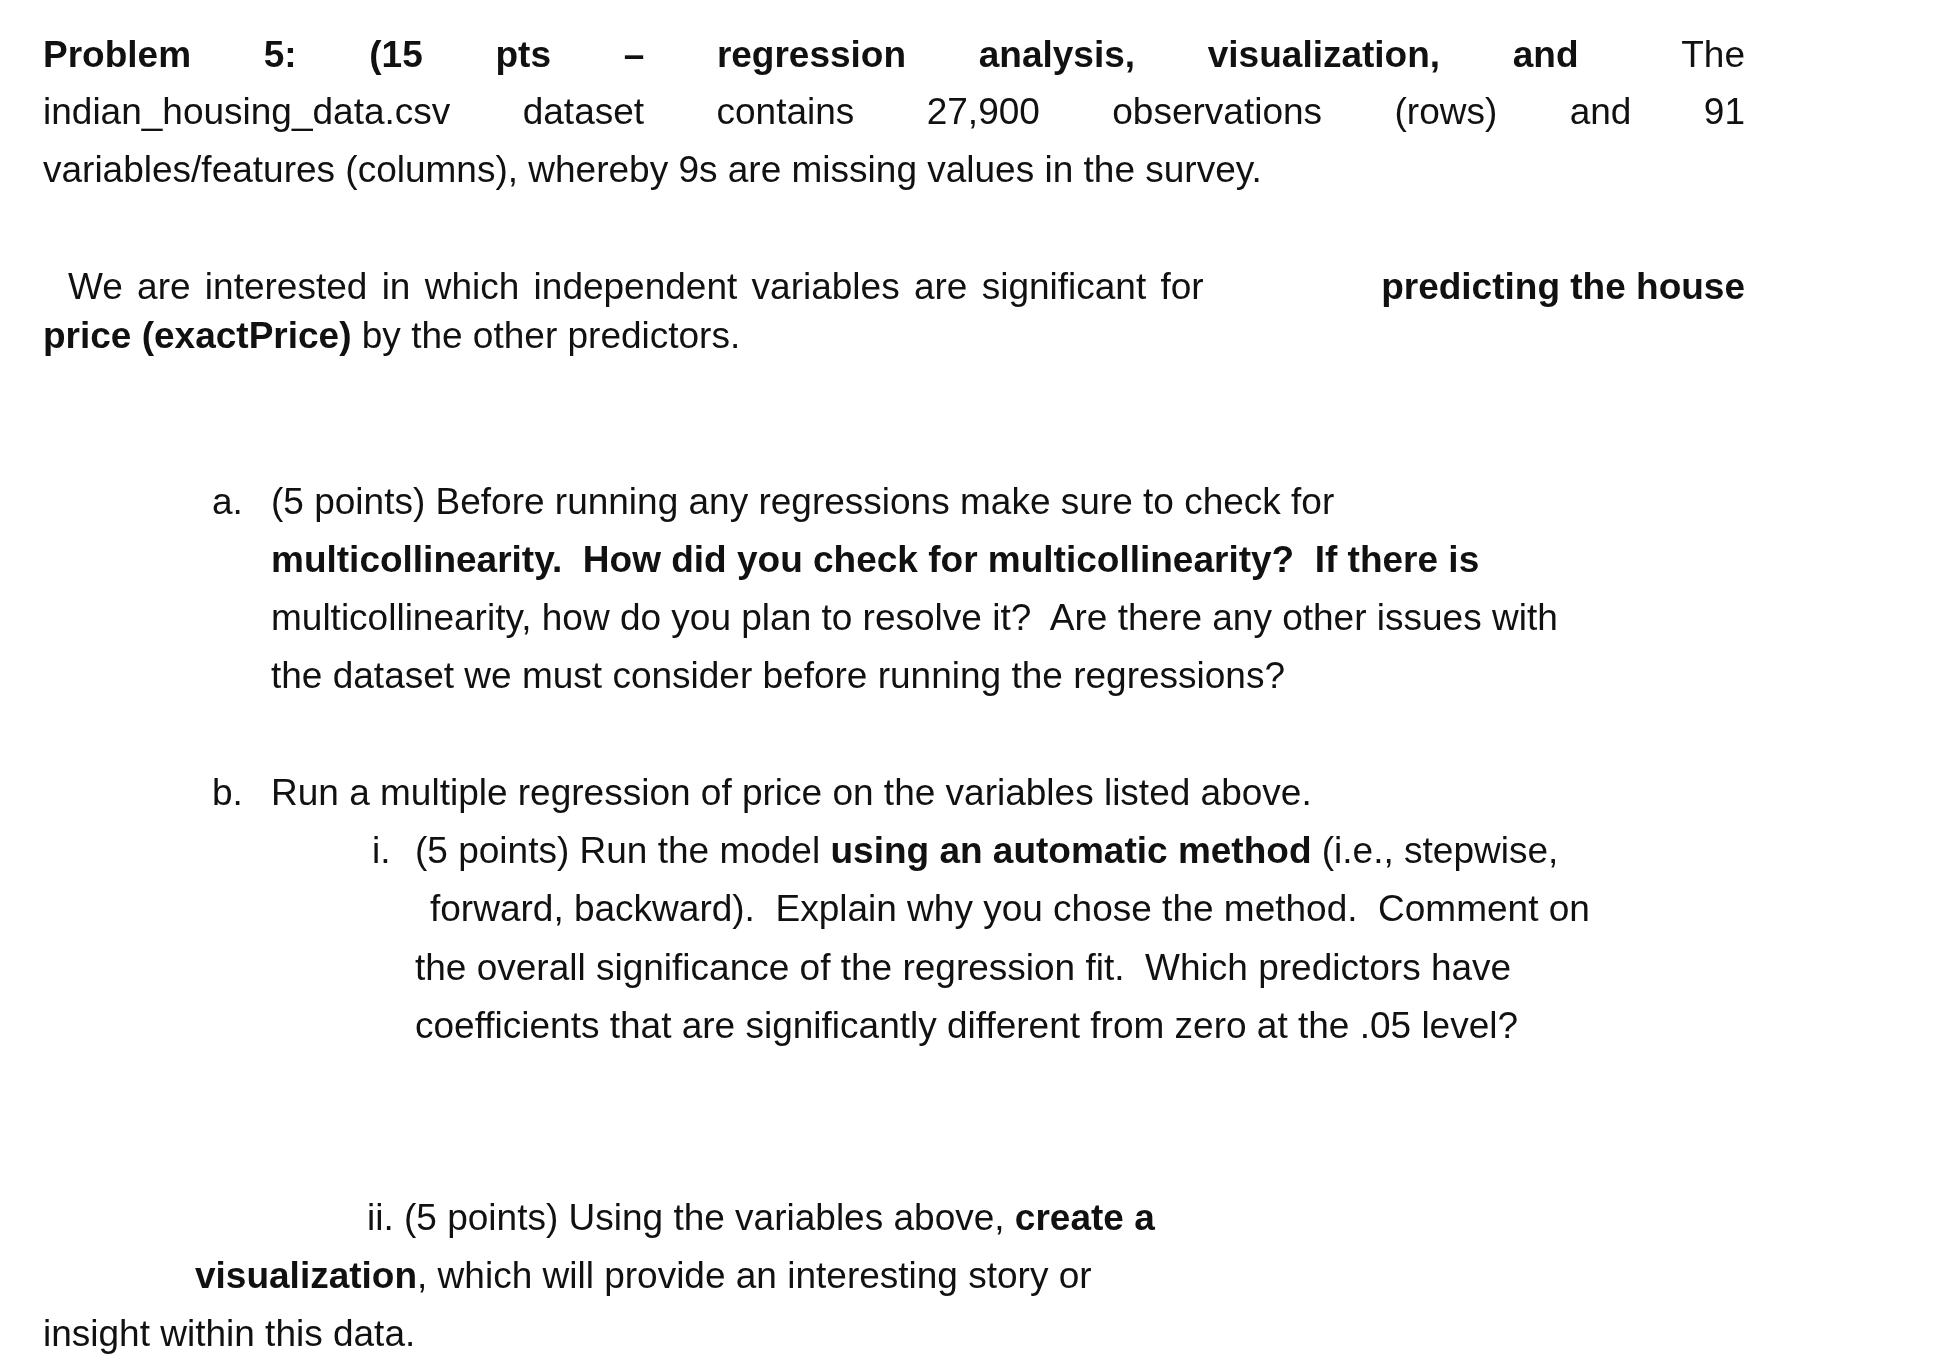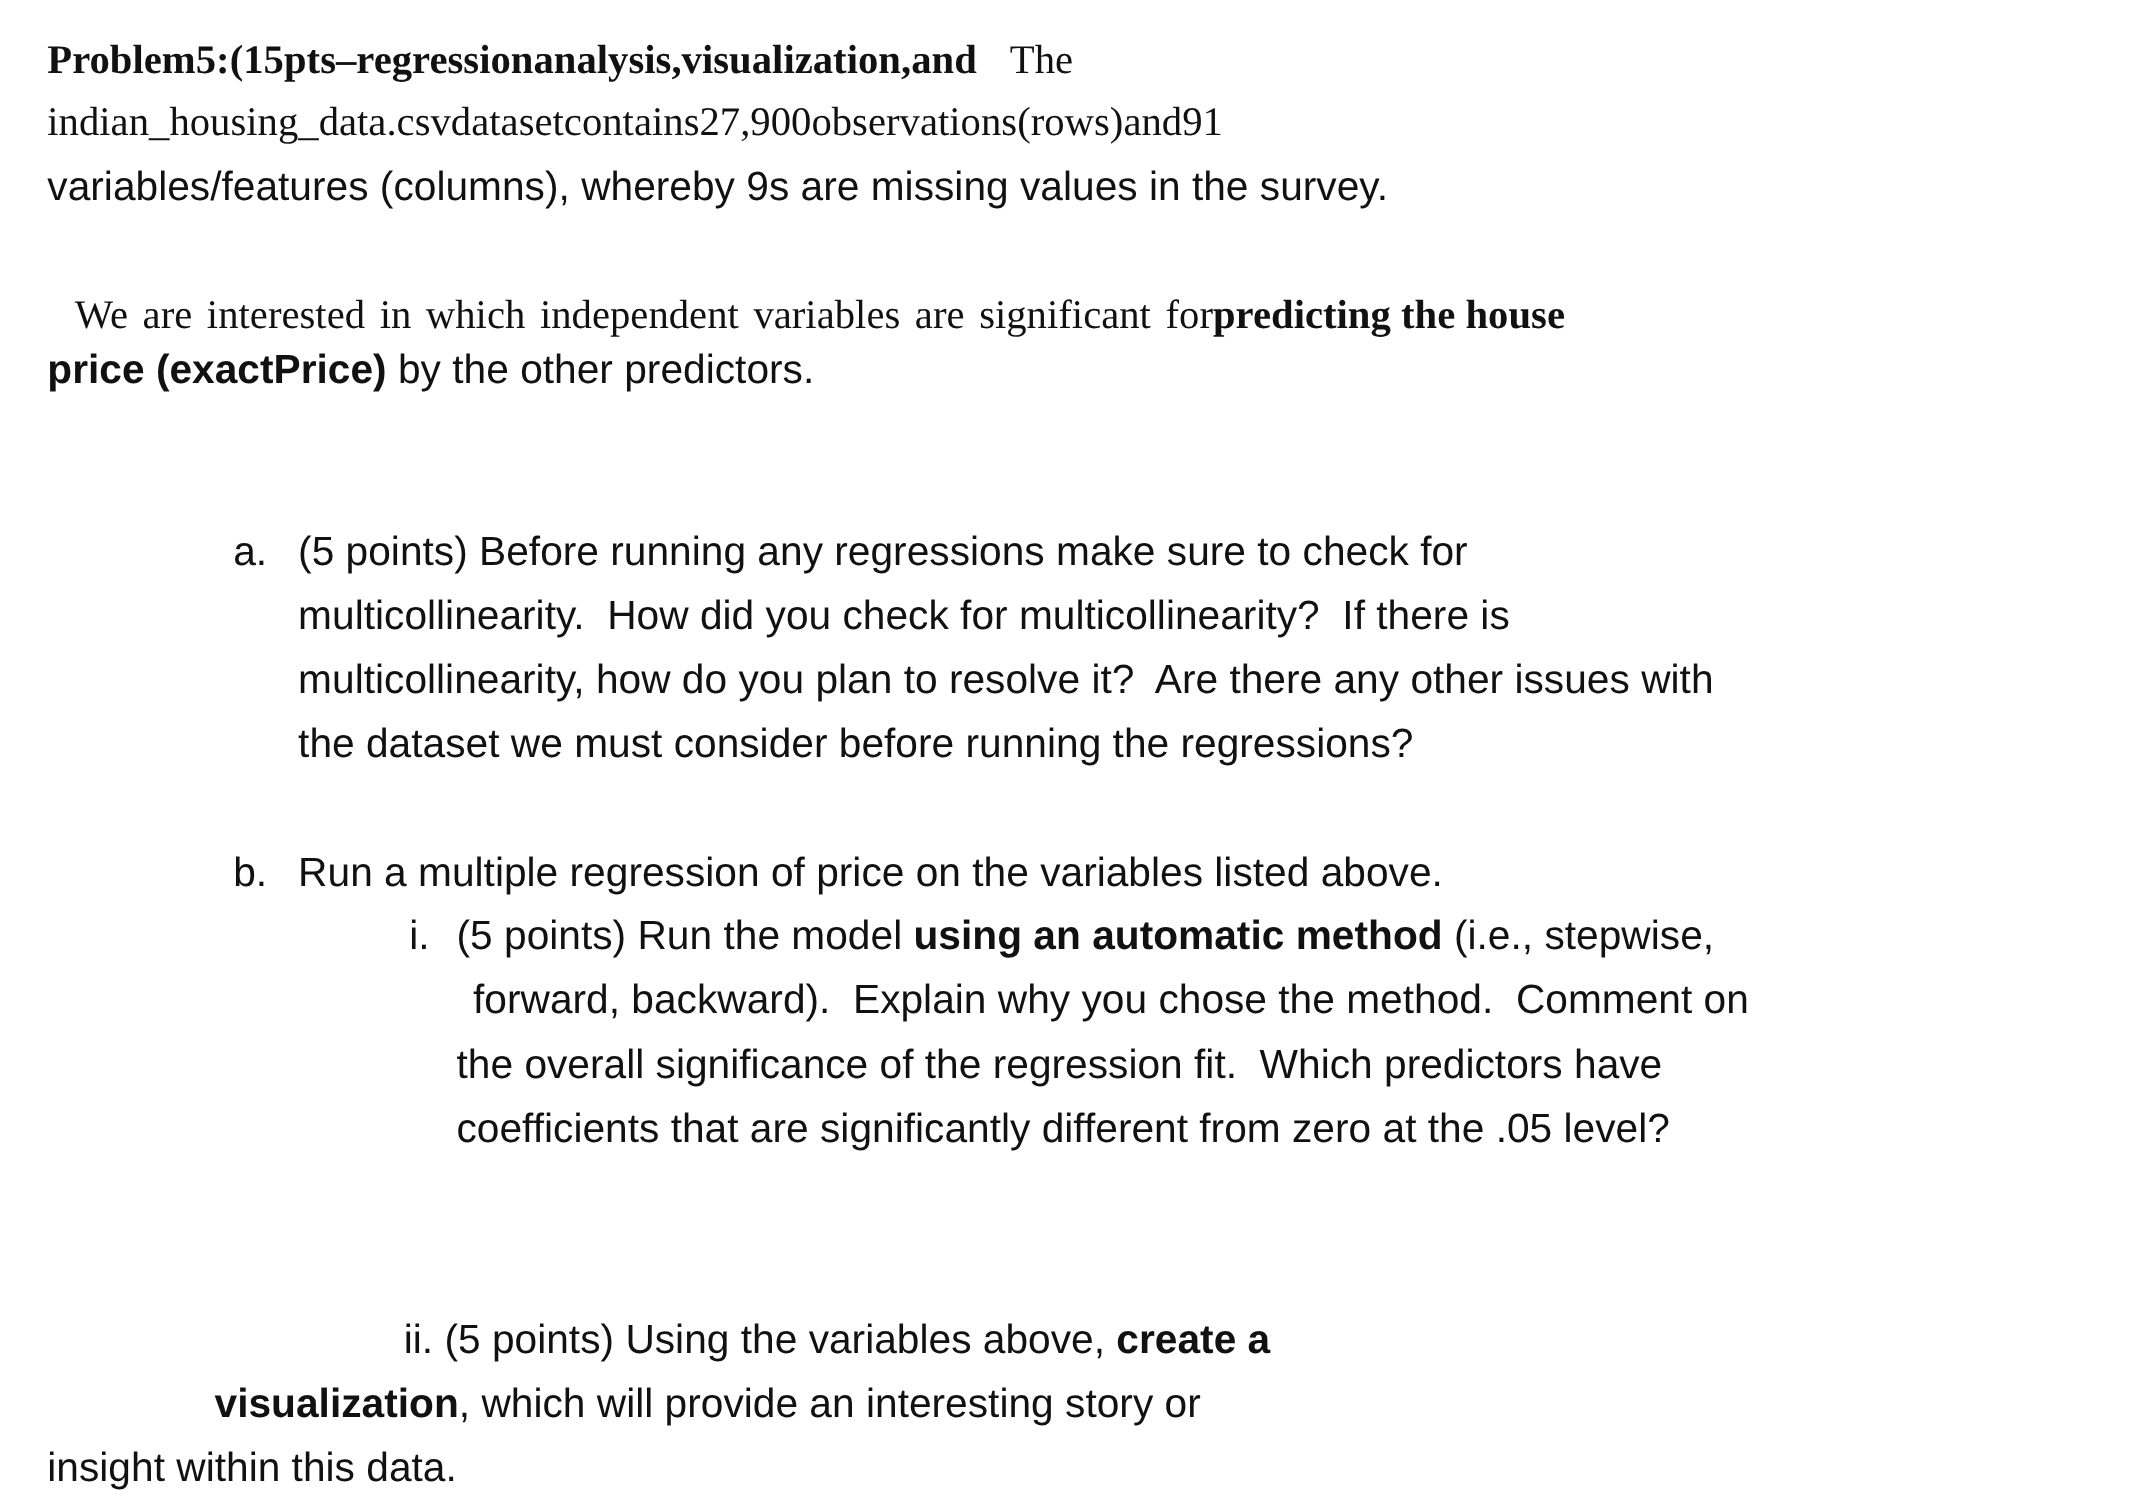--- a/index.html
+++ b/index.html
@@ -23,7 +23,7 @@
     }
     .justified {
       display: flex;
-      font-family: Liberation Serif, serif;
+      justify-content: space-between;
     }
     b { font-weight: bold; }
   </style>

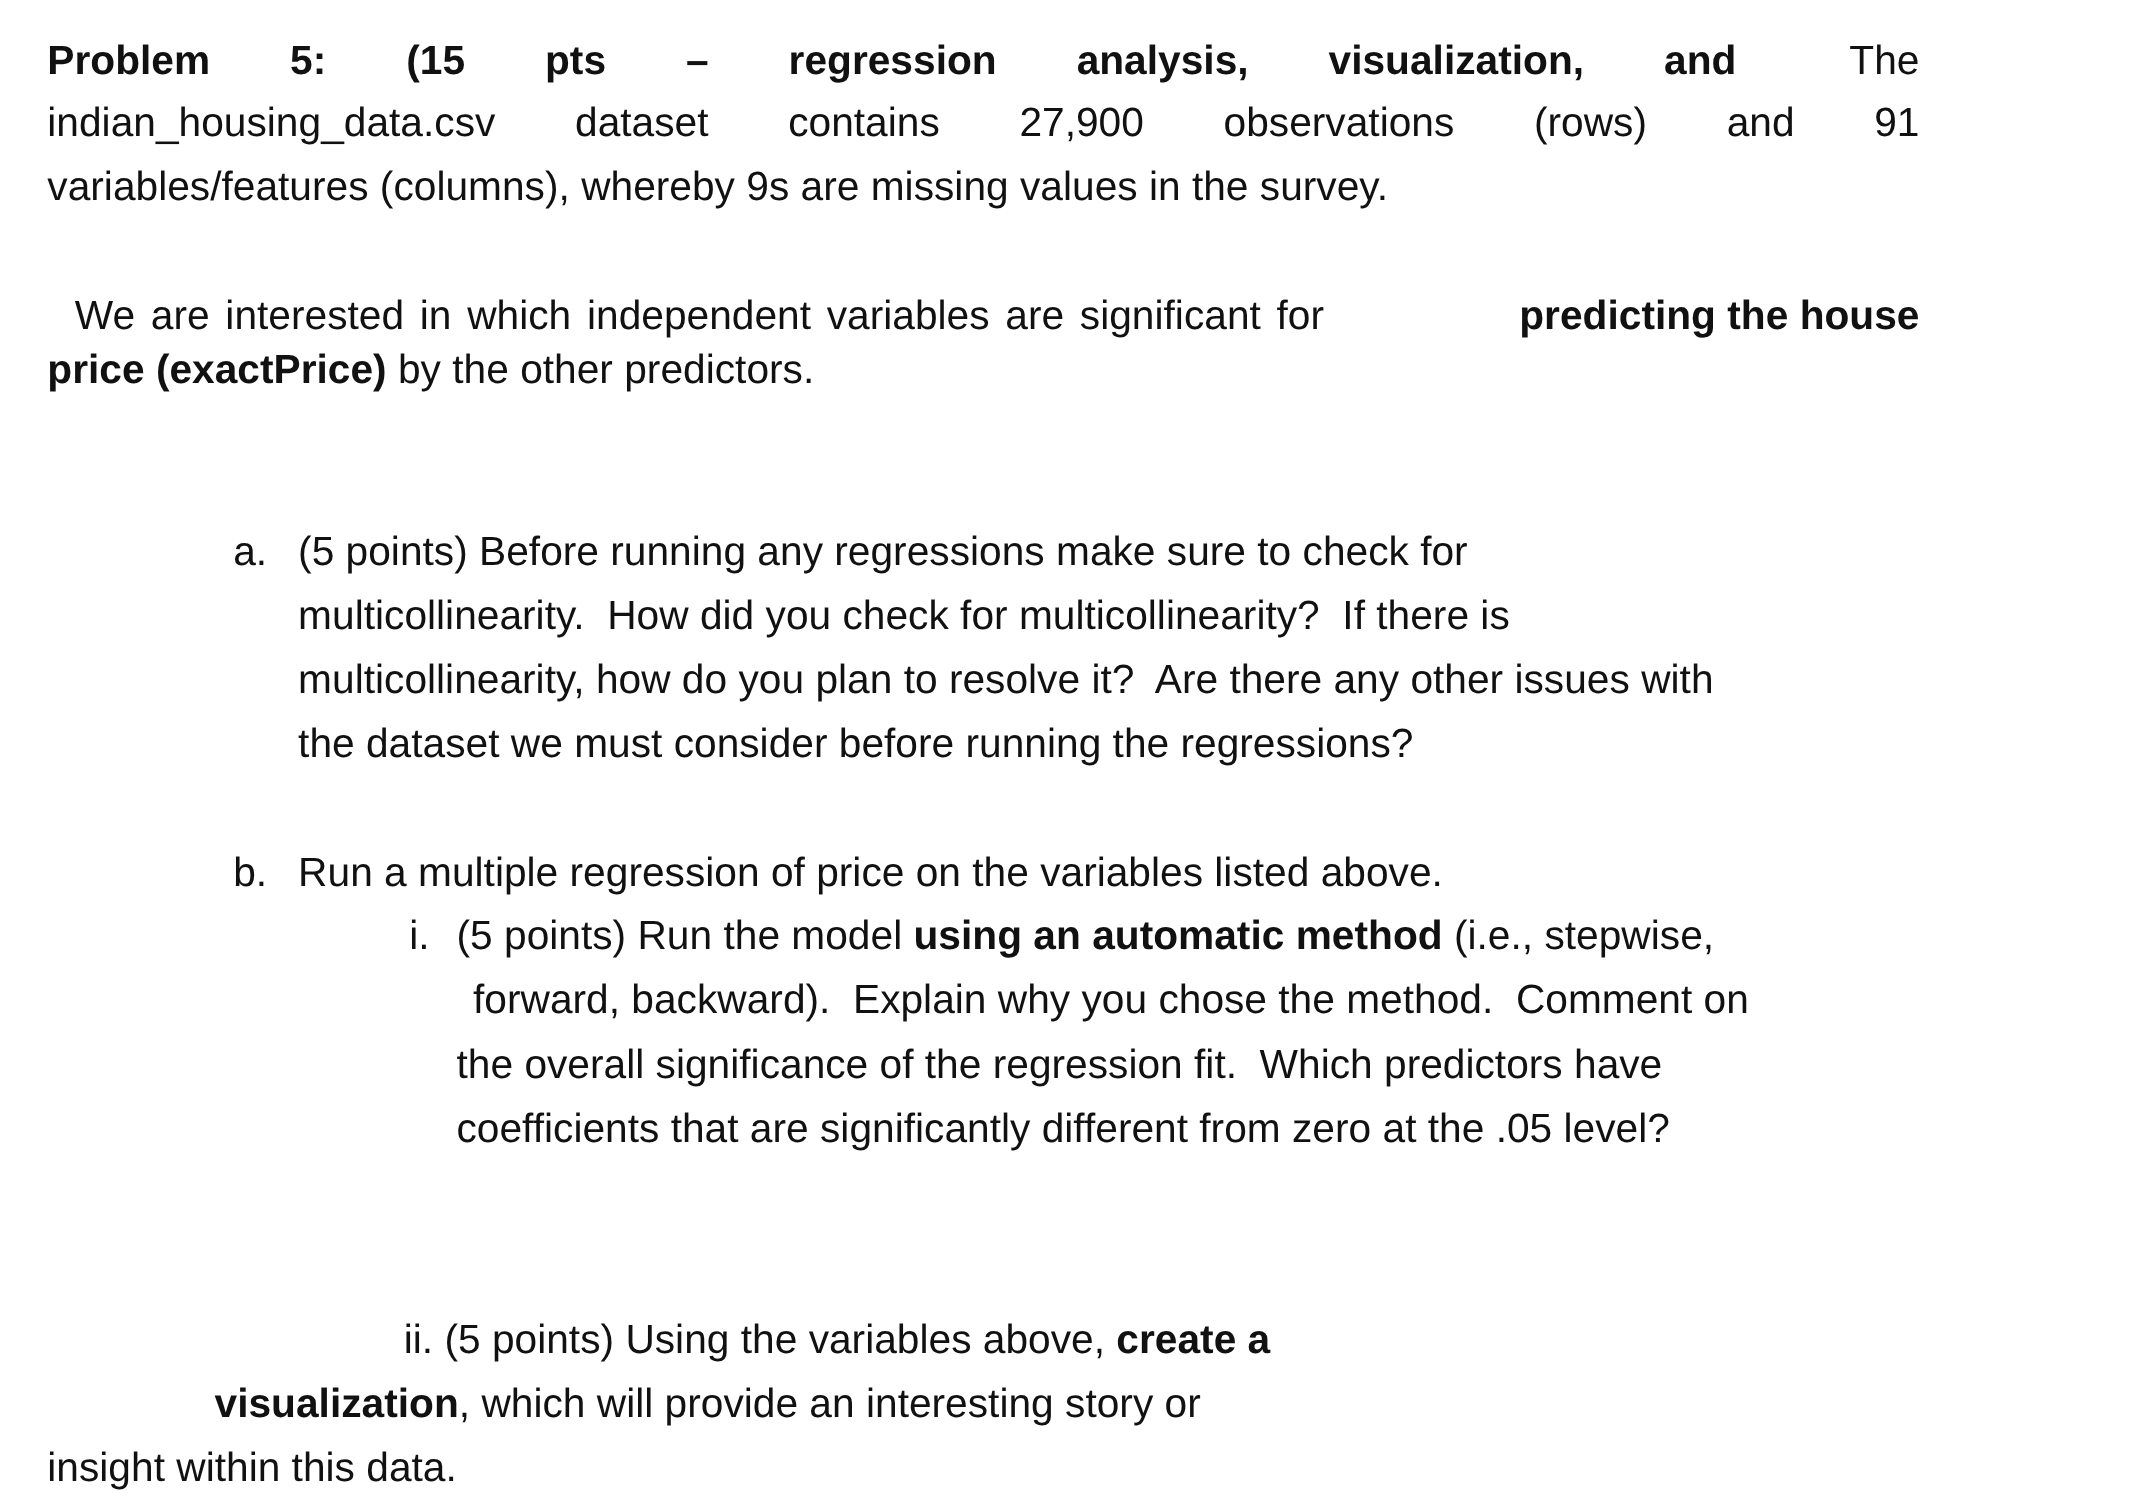--- a/index.html
+++ b/index.html
@@ -67,7 +67,7 @@
 
 <div class="line" style="left:212px; top:480px;">a.</div>
 <div class="line" style="left:271px; top:480px;">(5 points) Before running any regressions make sure to check for</div>
-<div class="line" style="left:271px; top:538px; white-space:pre;">multicollinearity.  How did you check for multicollinearity?  If there is</div>
+<div class="line" style="left:271px; top:538px; white-space:pre;font-weight:bold;">multicollinearity.  How did you check for multicollinearity?  If there is</div>
 <div class="line" style="left:271px; top:596px; white-space:pre;">multicollinearity, how do you plan to resolve it?  Are there any other issues with</div>
 <div class="line" style="left:271px; top:654px;">the dataset we must consider before running the regressions?</div>
 

